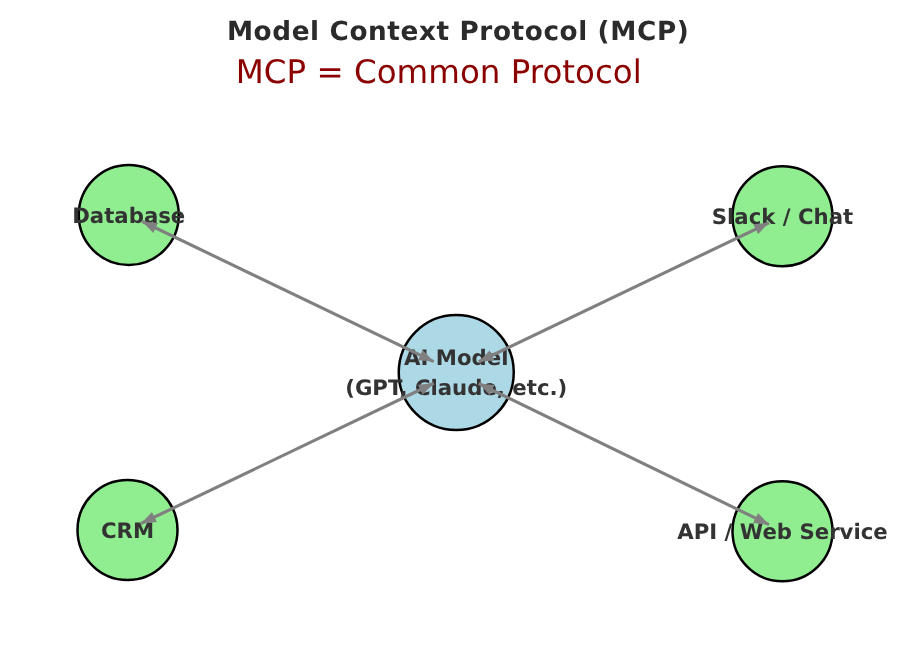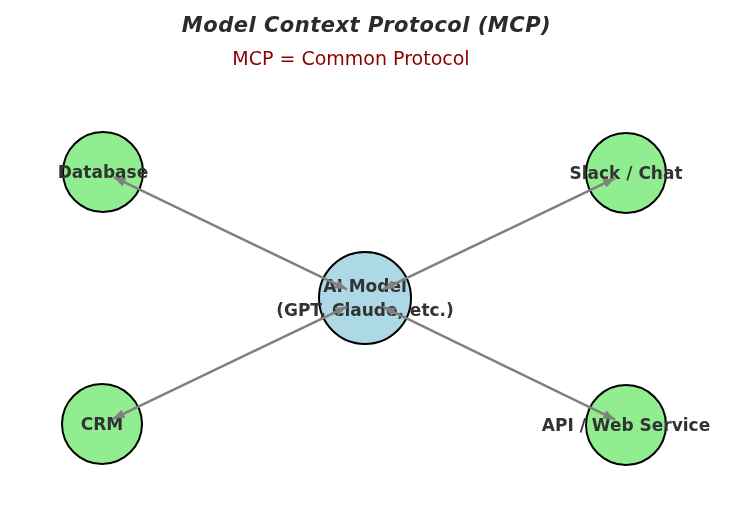--- a/index.html
+++ b/index.html
@@ -20,7 +20,6 @@
     font-size: 21px;
     font-weight: bold;
     letter-spacing: 0.5px;
-    font-style: italic;
   }
   .subtitle {
     position: absolute;

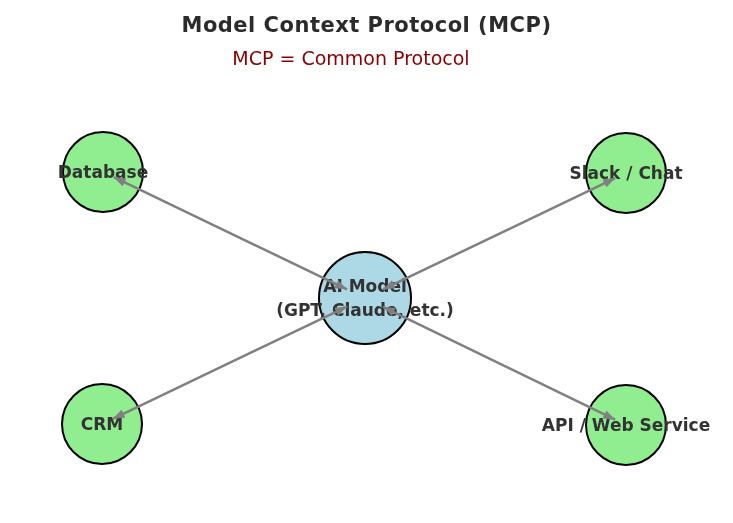--- a/index.html
+++ b/index.html
@@ -27,7 +27,7 @@
     left: 0;
     width: 702px;
     text-align: center;
-    font-size: 19px;
+    font-size: 26px;
     line-height: 24px;
   }
   svg.diagram { position: absolute; left: 0; top: 0; }

